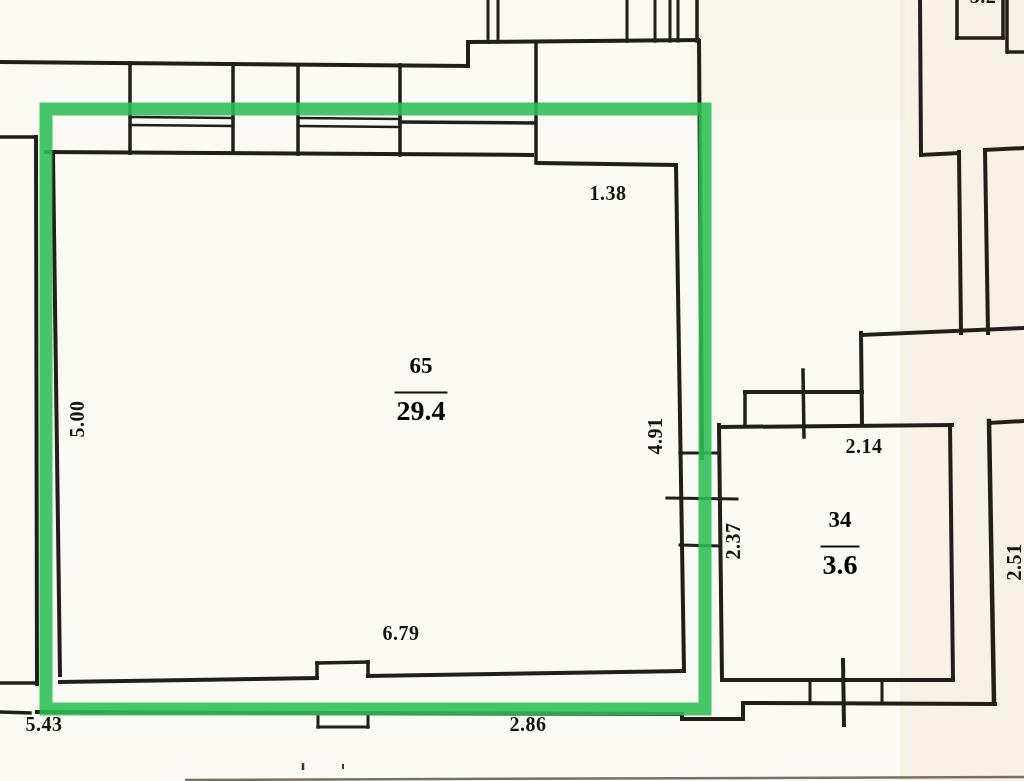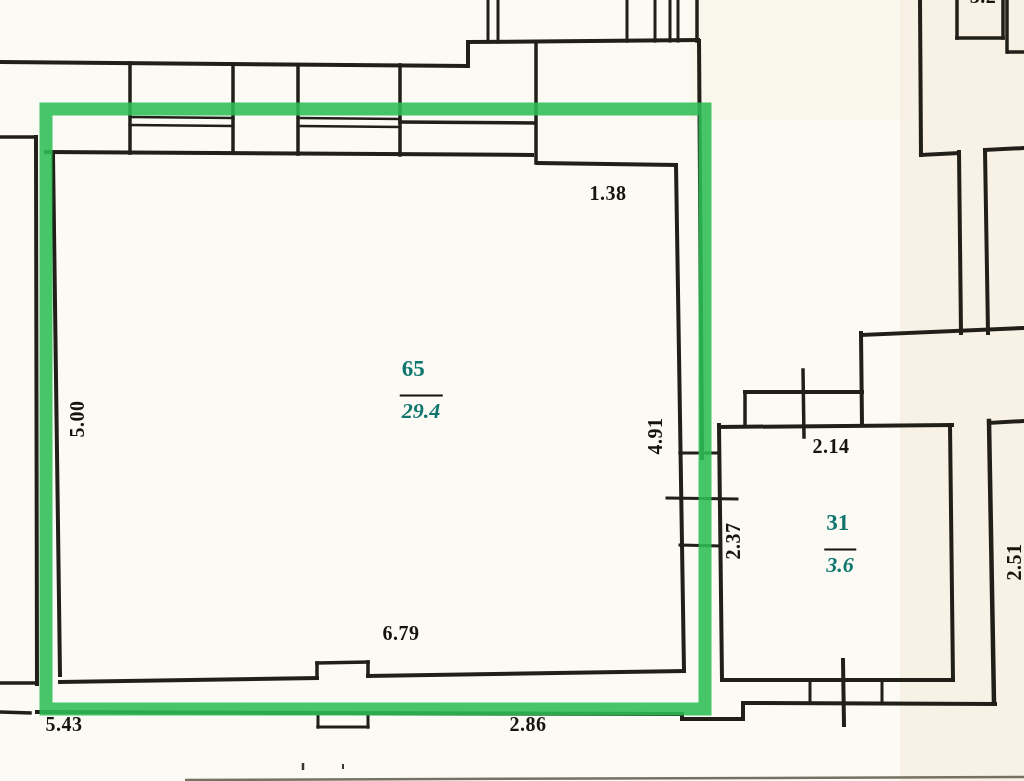--- a/index.html
+++ b/index.html
@@ -27,8 +27,8 @@
     transform:translate(-50%,-50%);
     display:inline-flex;
     flex-direction:column;
-    align-items:flex-start;
-    color:#0f766e;
+    align-items:center;
+    color:#000000;
     z-index:5;
   }
   .room-label .frac-top{

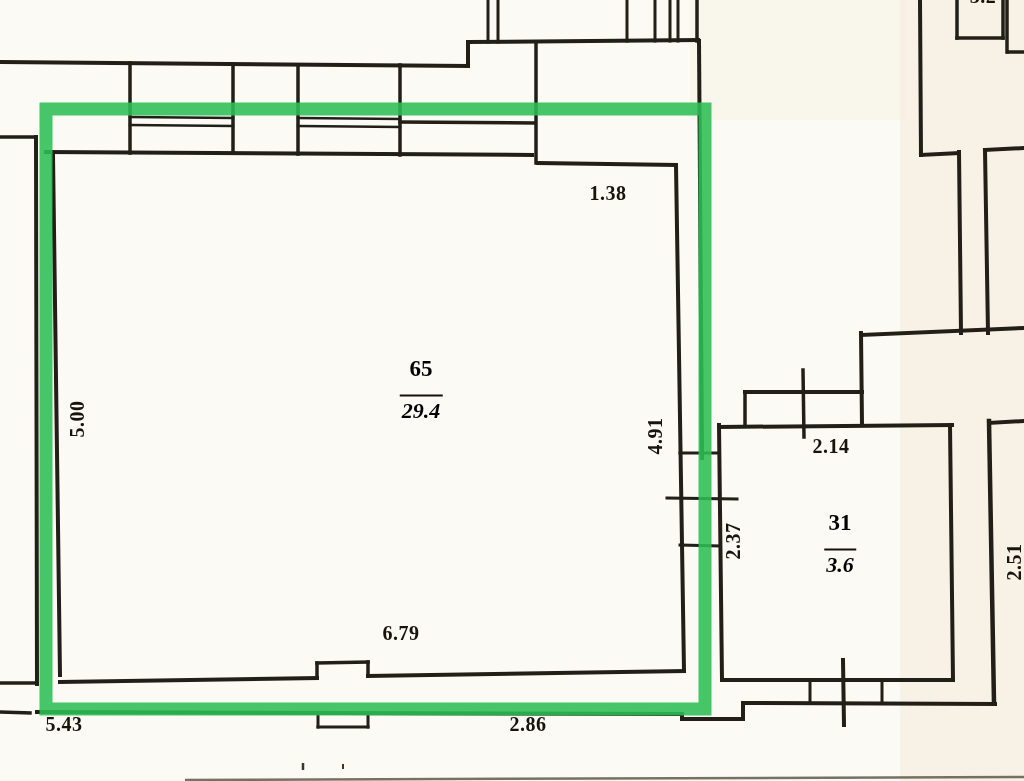--- a/index.html
+++ b/index.html
@@ -40,13 +40,12 @@
   }
   .room-label .frac-bot{
     display:block;
-    font-size:22px;
+    font-size:28px;
     font-weight:700;
     line-height:1;
     margin-top:15px;
     padding:3px 2px 0;
     border-top:2.5px solid #14110c;
-    font-style:italic;
   }
 </style>
 </head>

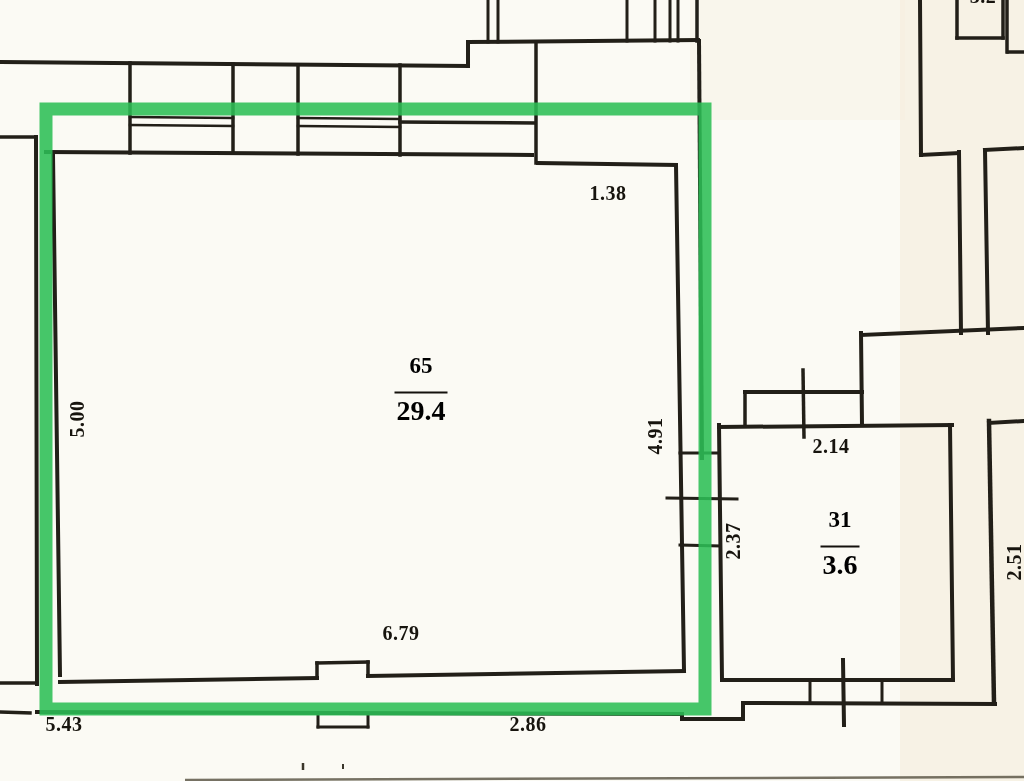--- a/index.html
+++ b/index.html
@@ -156,7 +156,7 @@
 
   <span class="dim vert" style="left:733px;top:541px;">2.37</span>
 
-  <span class="dim" style="left:831px;top:446px;">2.14</span>
+  <span class="dim" style="left:864px;top:446px;">2.14</span>
 
   <span class="dim vert" style="left:1014px;top:562px;">2.51</span>
 

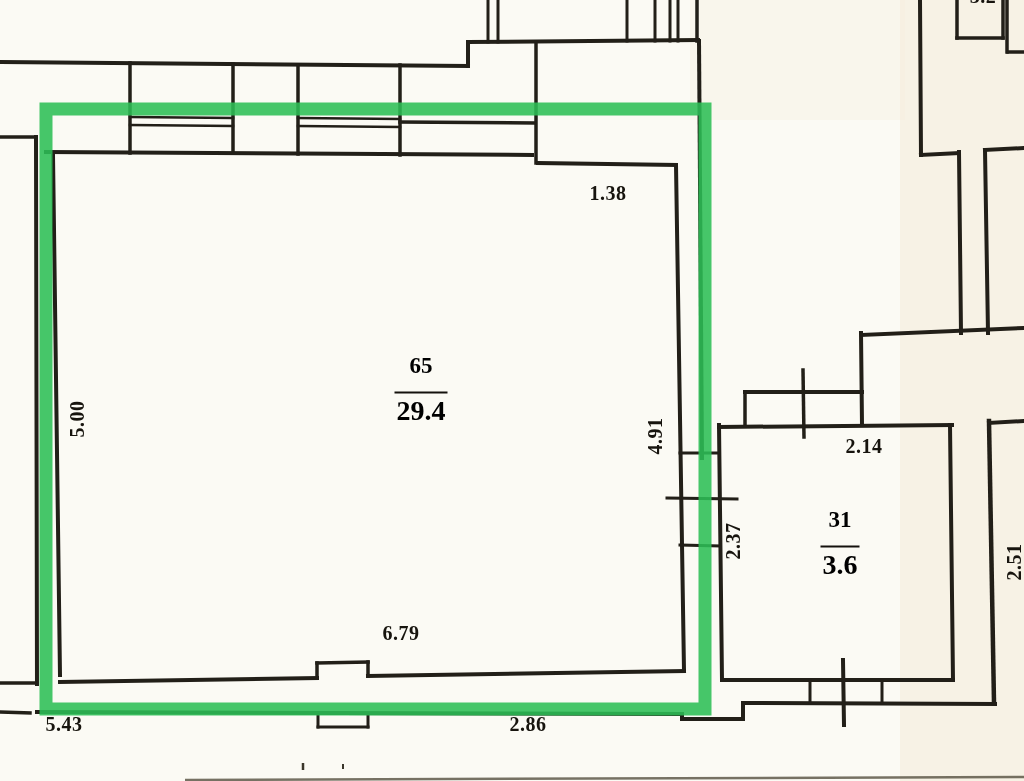--- a/index.html
+++ b/index.html
@@ -174,7 +174,7 @@
   </div>
 
   <div class="room-label" style="left:840px;top:543px;">
-    <span class="frac-top">31</span>
+    <span class="frac-top">34</span>
     <span class="frac-bot">3.6</span>
   </div>
 

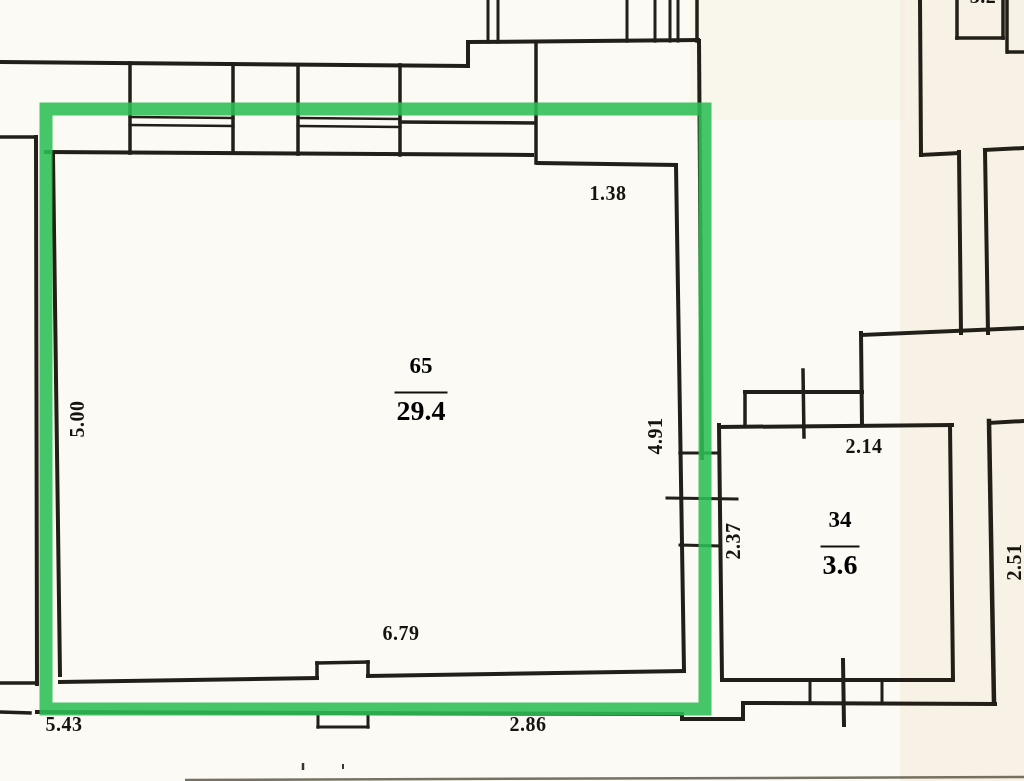--- a/index.html
+++ b/index.html
@@ -162,7 +162,7 @@
 
   <span class="dim" style="left:401px;top:633px;">6.79</span>
 
-  <span class="dim" style="left:64px;top:724px;">5.43</span>
+  <span class="dim" style="left:44px;top:724px;">5.43</span>
 
   <span class="dim" style="left:528px;top:724px;text-align:right;">2.86</span>
 

